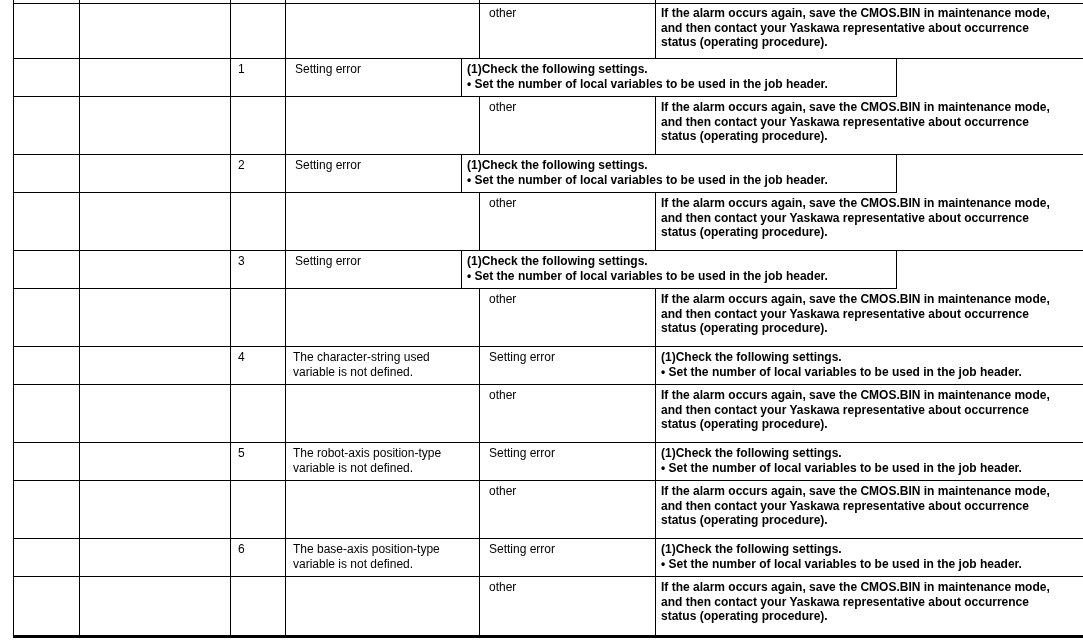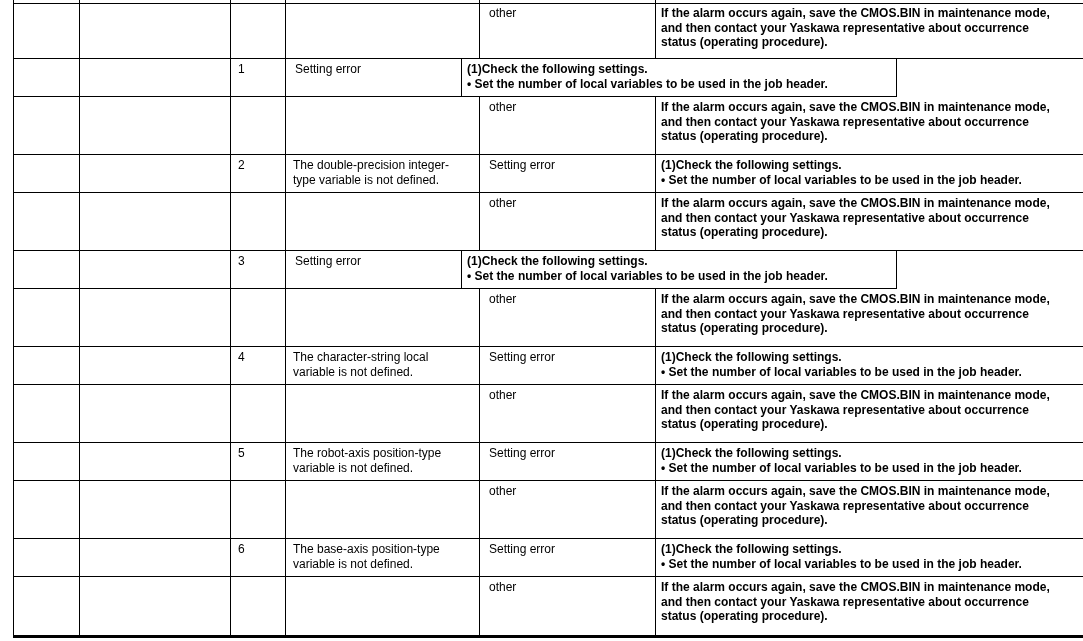--- a/index.html
+++ b/index.html
@@ -99,10 +99,6 @@
       <div class="cell c-subcode">
         <div class="line">2</div>
       </div>
-      <div class="cell c-meaning">
-        <div class="line">The double-precision integer-</div>
-        <div class="line">type variable is not defined.</div>
-      </div>
       <div class="cell c-cause">
         <div class="line">Setting error</div>
       </div>

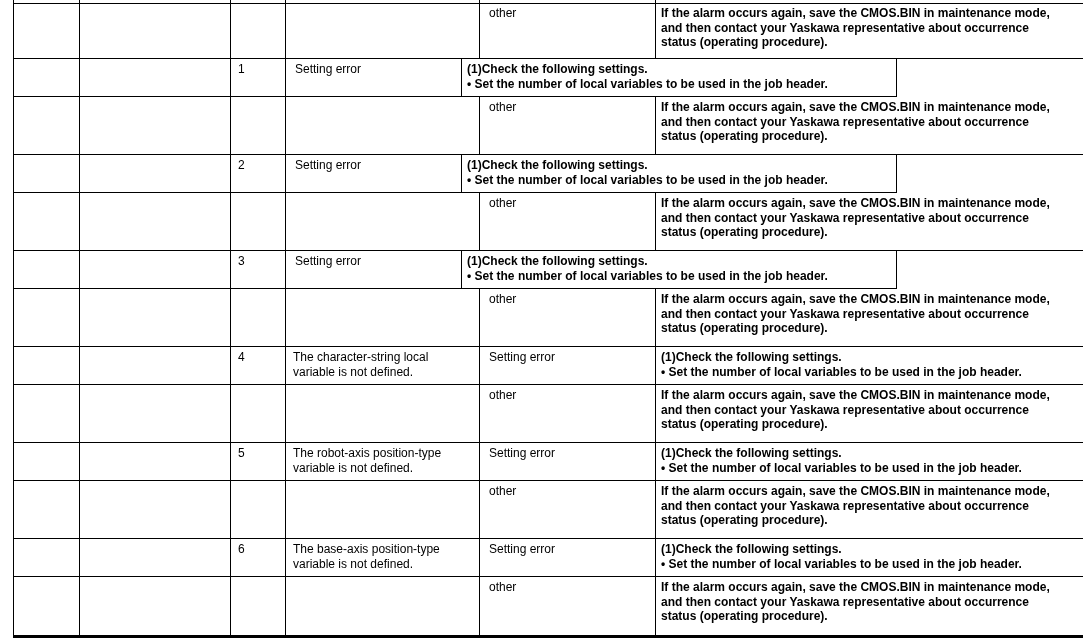--- a/index.html
+++ b/index.html
@@ -156,7 +156,7 @@
         <div class="line">4</div>
       </div>
       <div class="cell c-meaning">
-        <div class="line">The character-string local</div>
+        <div class="line">The character-string used</div>
         <div class="line">variable is not defined.</div>
       </div>
       <div class="cell c-cause">

